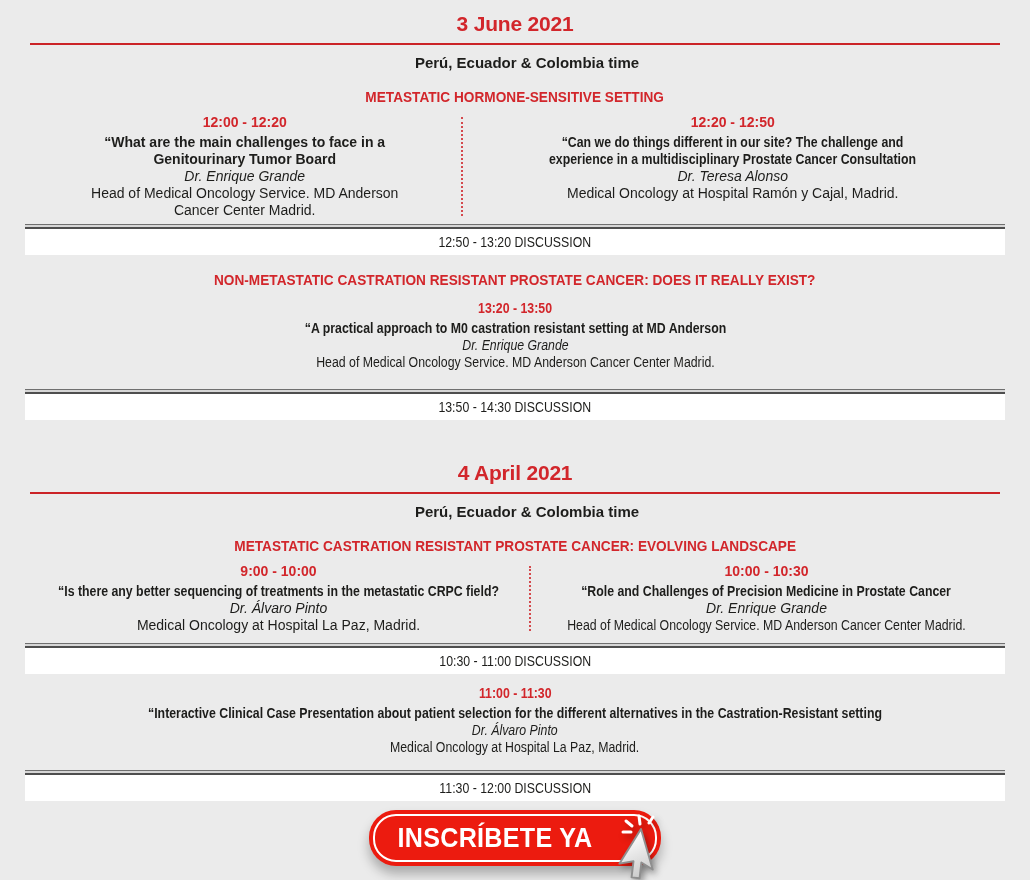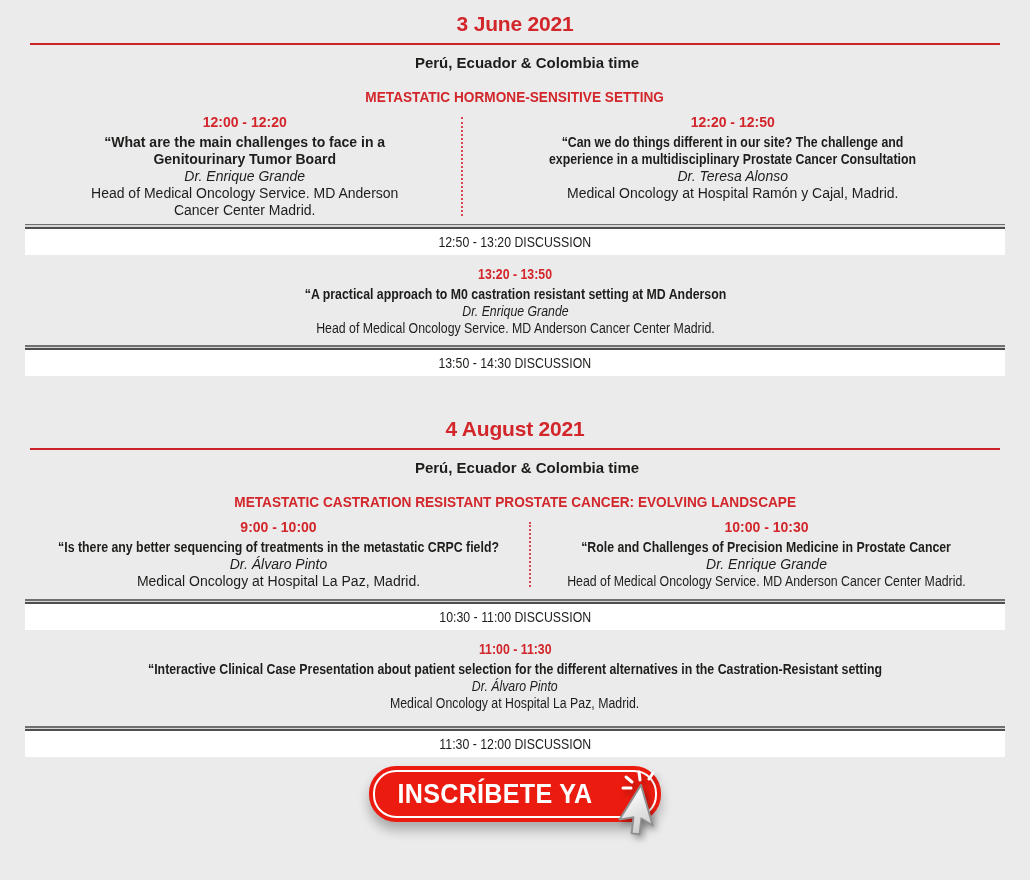--- a/index.html
+++ b/index.html
@@ -124,6 +124,9 @@
     </div>
   </div>
 
+  <div class="sec-head">
+    <span class="cond nw">NON-METASTATIC CASTRATION RESISTANT PROSTATE CANCER: DOES IT REALLY EXIST?</span>
+  </div>
 
   <div class="block">
     <span class="t-time cond nw">13:20 - 13:50</span>

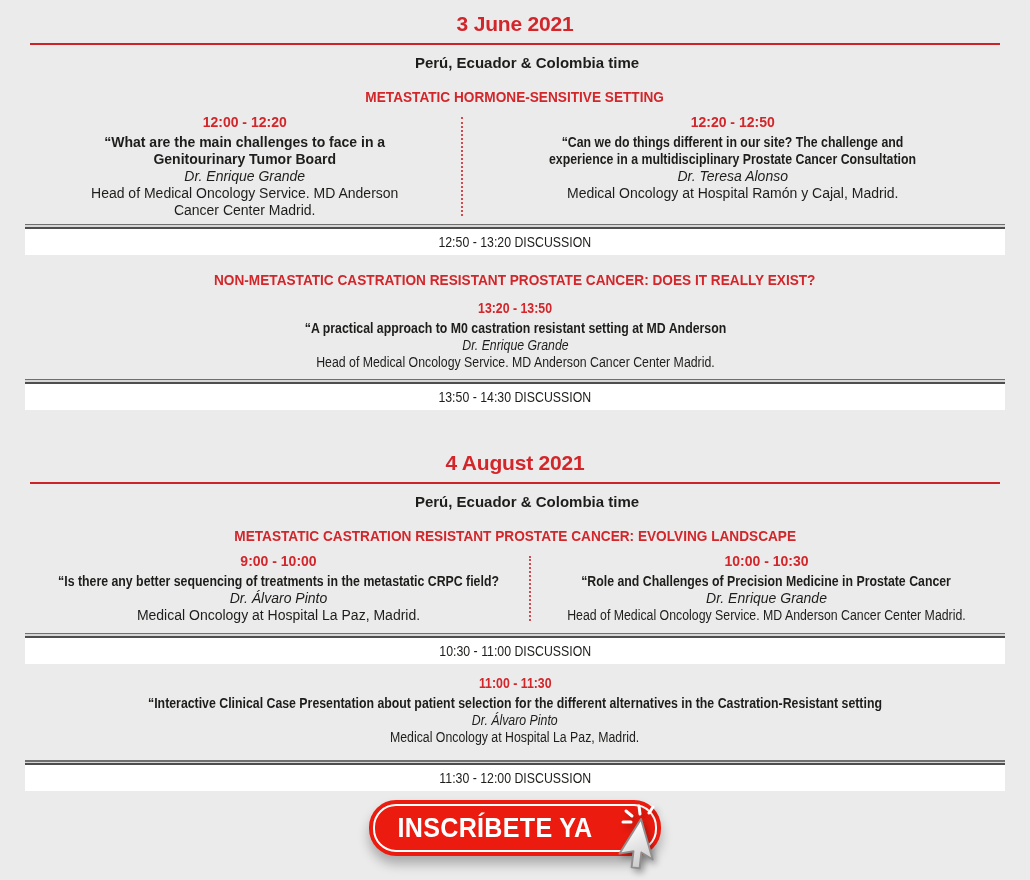--- a/index.html
+++ b/index.html
@@ -53,7 +53,7 @@
     line-height:17px;font-size:14px;margin:11px 28px 0;justify-content:space-between;
   }
   .disc{margin:5px 25px 0;}
-  .disc2{margin-top:8px;text-align:center;}
+  .disc2{margin-top:18px;text-align:center;}
   .disc3{margin-top:9px;border-radius:10px;}
   .disc4{margin-top:14px;}
   .disc-rule{

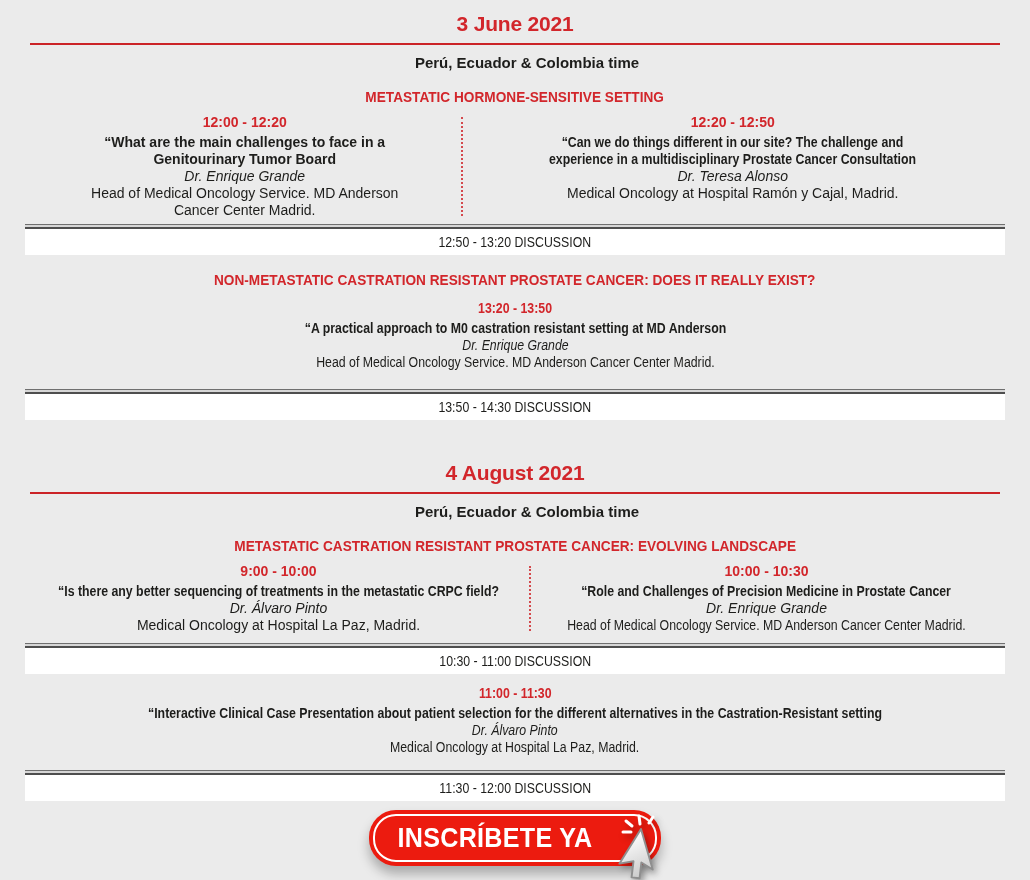--- a/index.html
+++ b/index.html
@@ -144,7 +144,7 @@
 </section>
 
 <section class="day2">
-  <h1 class="date-head">4 August 2021</h1>
+  <h1 class="date-head">4 April 2021</h1>
   <div class="redline"></div>
   <div class="tz">Perú, Ecuador &amp; Colombia time</div>
 

